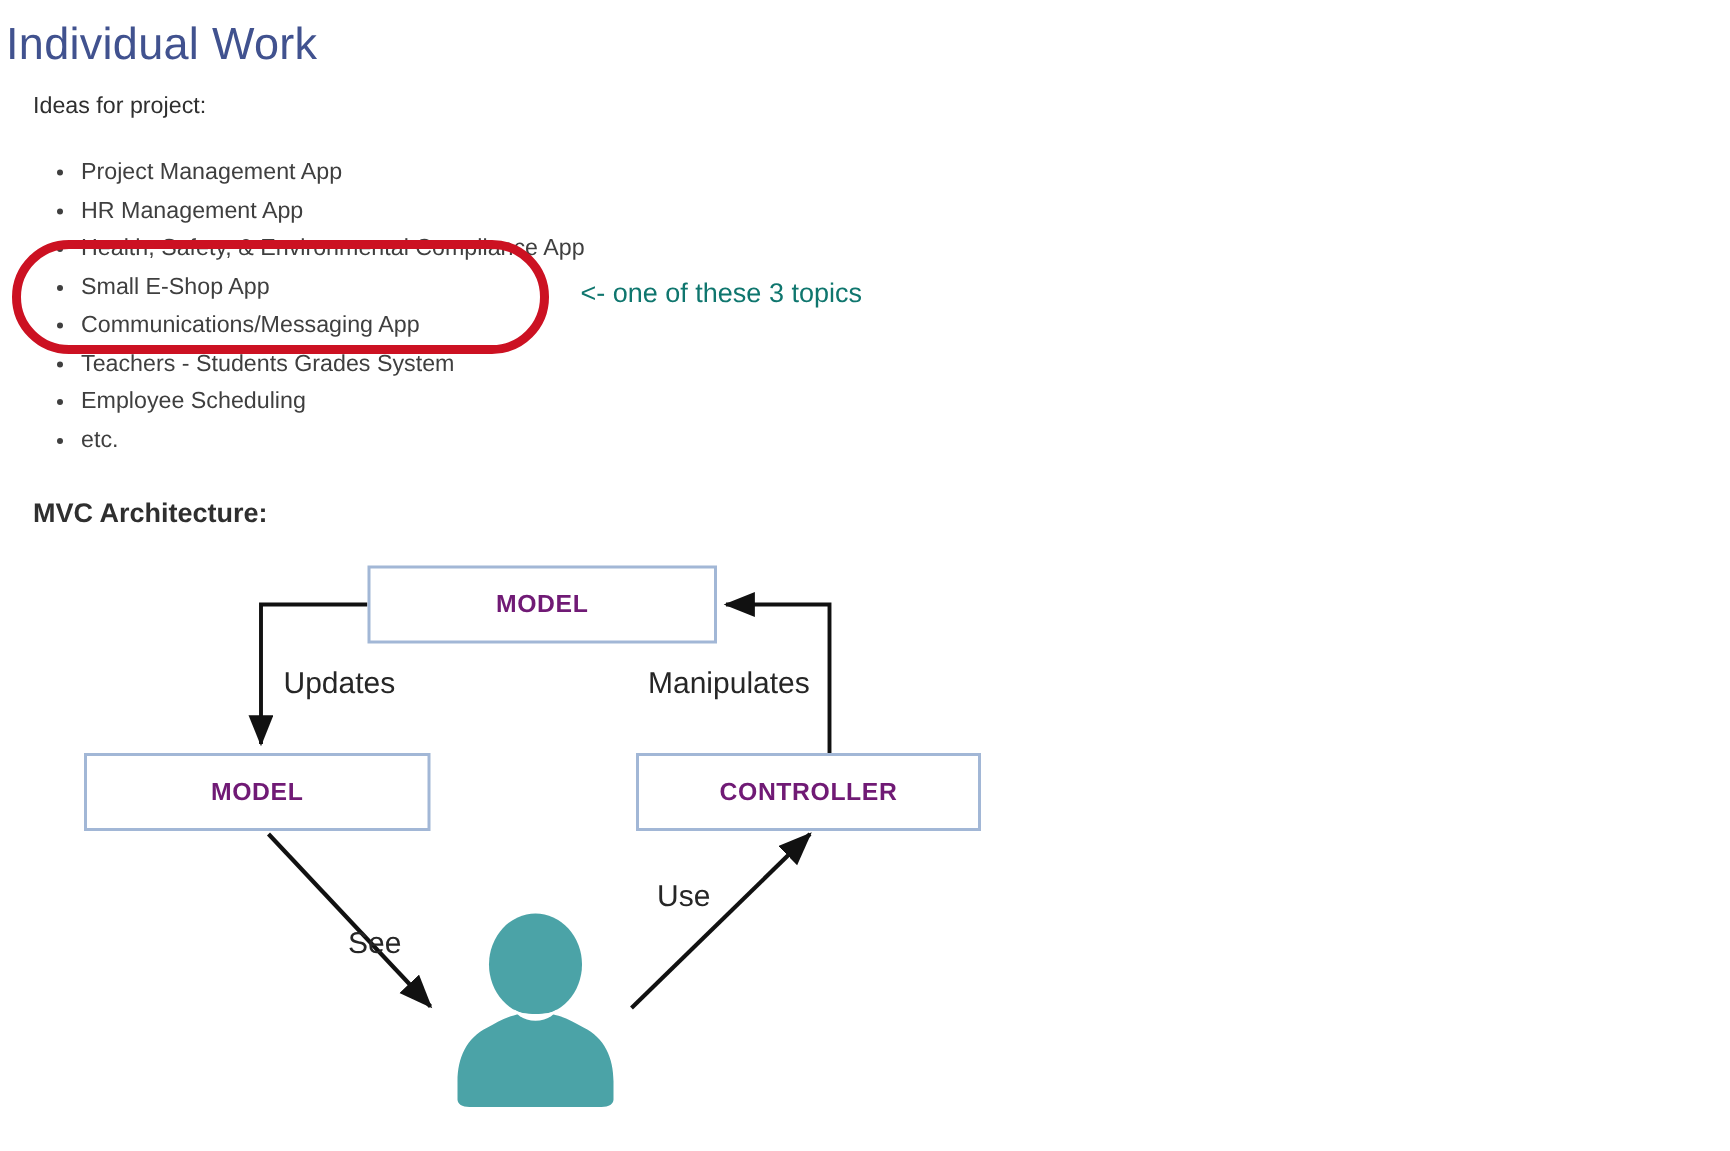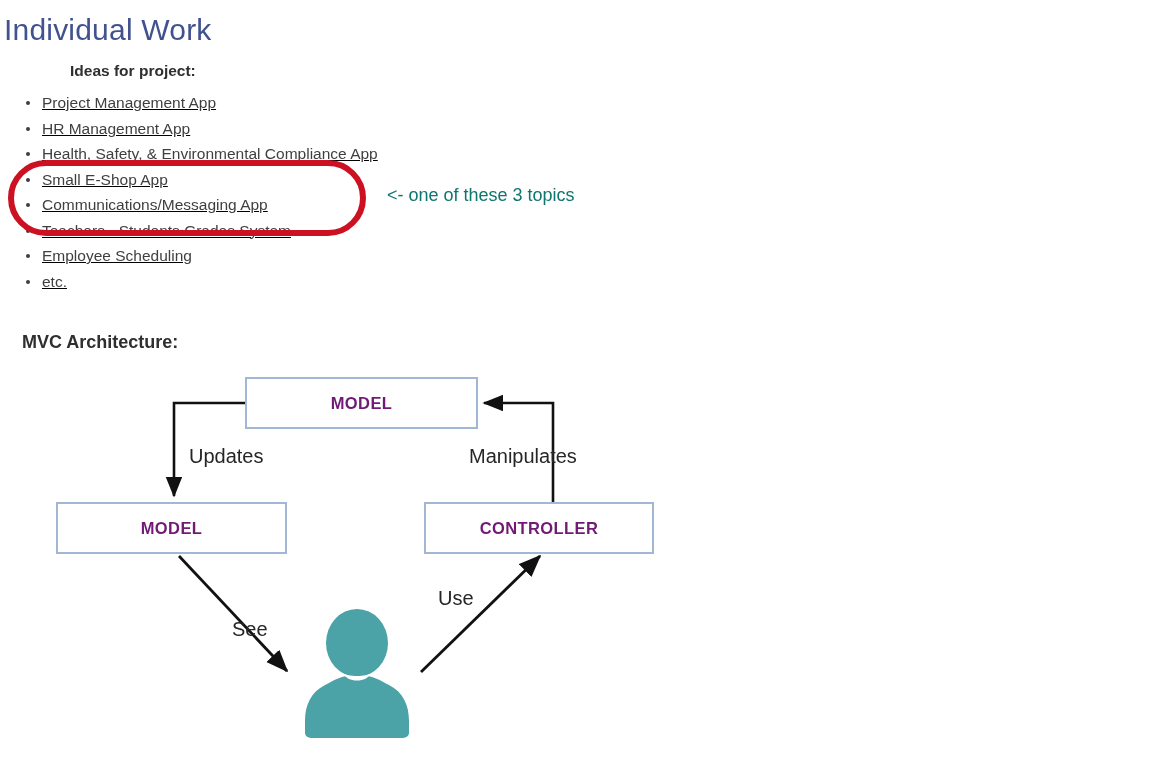--- a/index.html
+++ b/index.html
@@ -37,11 +37,10 @@
     left: 22px;
     top: 61px;
     font-size: 15.5px;
-    font-weight: bold;
+    font-weight: normal;
     color: #2f2f2f;
     line-height: 20px;
     white-space: nowrap;
-    margin-left: 48px;
   }
 
   #ideas-list {

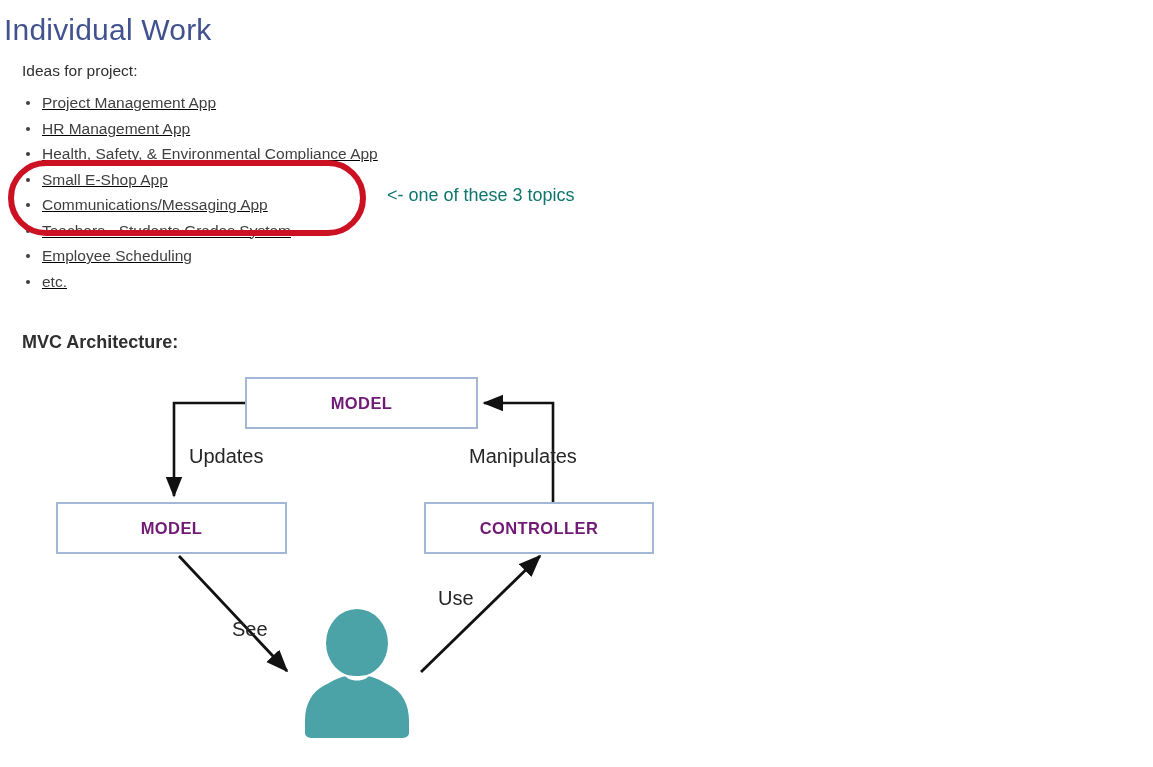--- a/index.html
+++ b/index.html
@@ -47,10 +47,9 @@
     position: absolute;
     left: 22px;
     top: 86px;
-    margin: 4px;
+    margin: 16px;
     padding: 0;
     list-style: none;
-    text-decoration: underline;
   }
   #ideas-list li {
     position: relative;

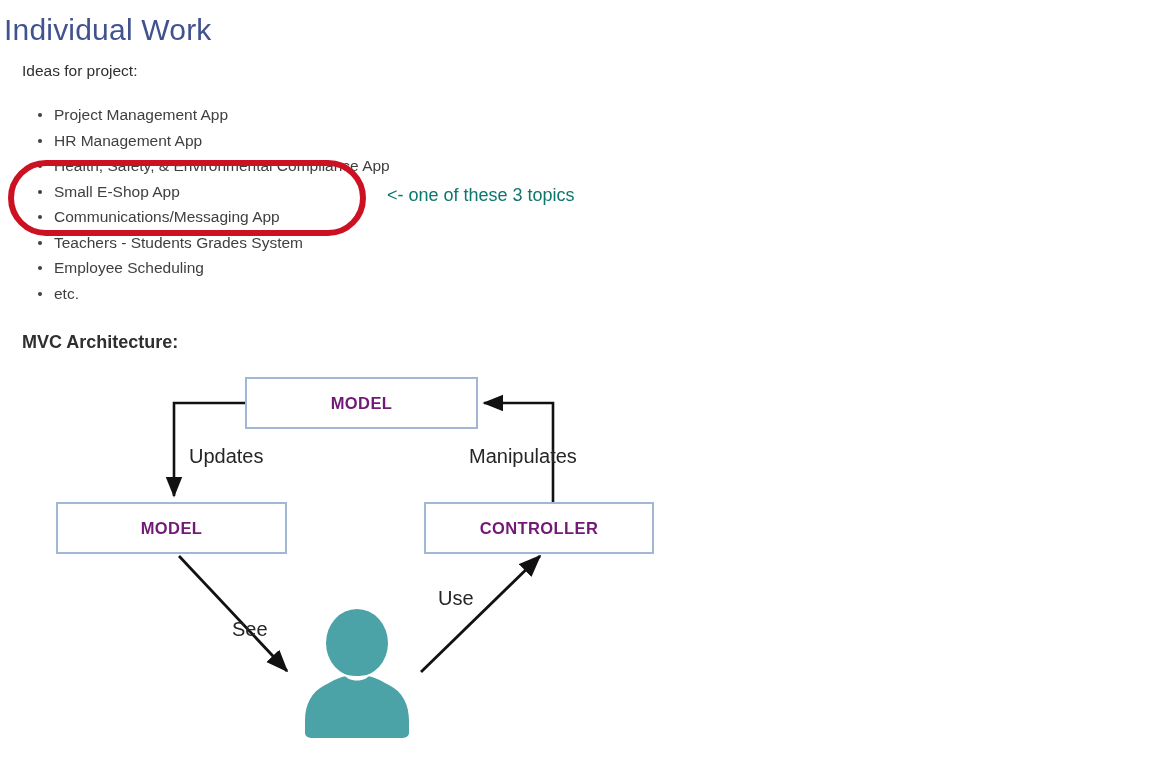--- a/index.html
+++ b/index.html
@@ -138,7 +138,7 @@
     line-height: 20px;
   }
   #label-updates     { left: 189px; top: 86px; }
-  #label-manipulates { left: 432px; top: 86px; margin-left: 37px; }
+  #label-manipulates { left: 432px; top: 86px; }
   #label-see         { left: 232px; top: 228px; margin-top: 31px; }
   #label-use         { left: 438px; top: 228px; }
 

